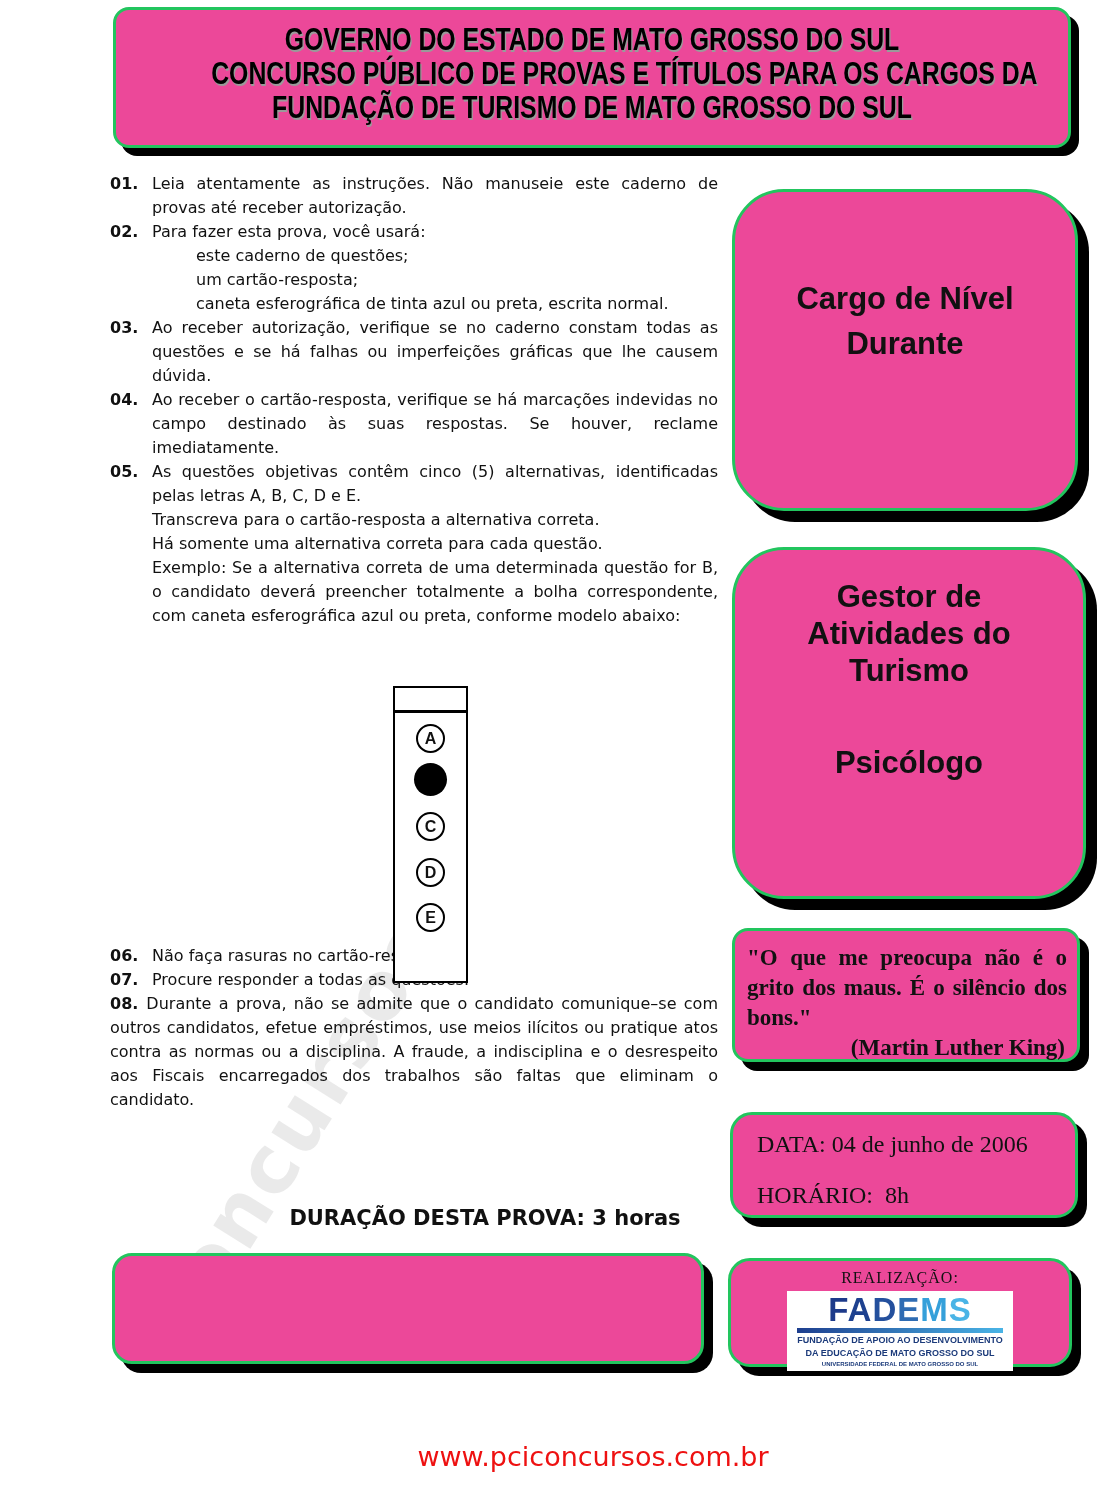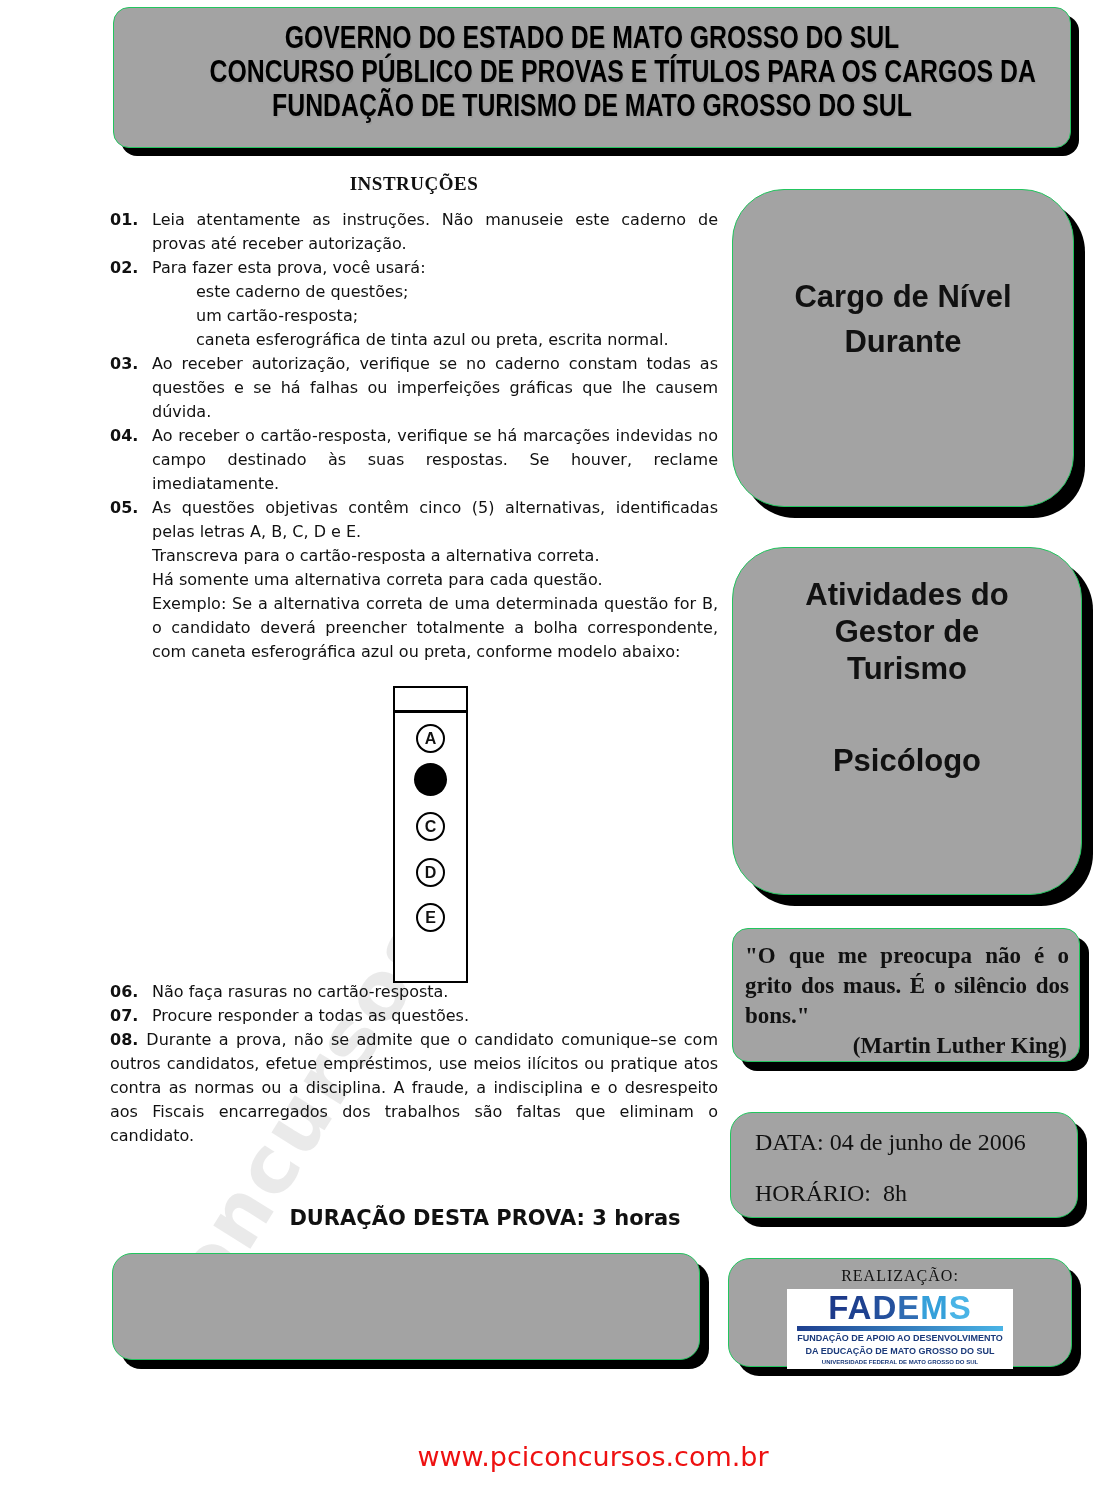--- a/index.html
+++ b/index.html
@@ -15,7 +15,7 @@
     color:rgba(160,160,160,0.22);font-family:"DejaVu Sans",sans-serif;
   }
   
-  .gbox{background:#a3a3a3;border:1px solid #22c55e;z-index:1;position:absolute;}
+  .gbox{background:#ec4899;border:3px solid #22c55e;z-index:1;position:absolute;}
   
   .header-box{
     left:113px;top:7px;width:958px;height:141px;border-radius:16px;

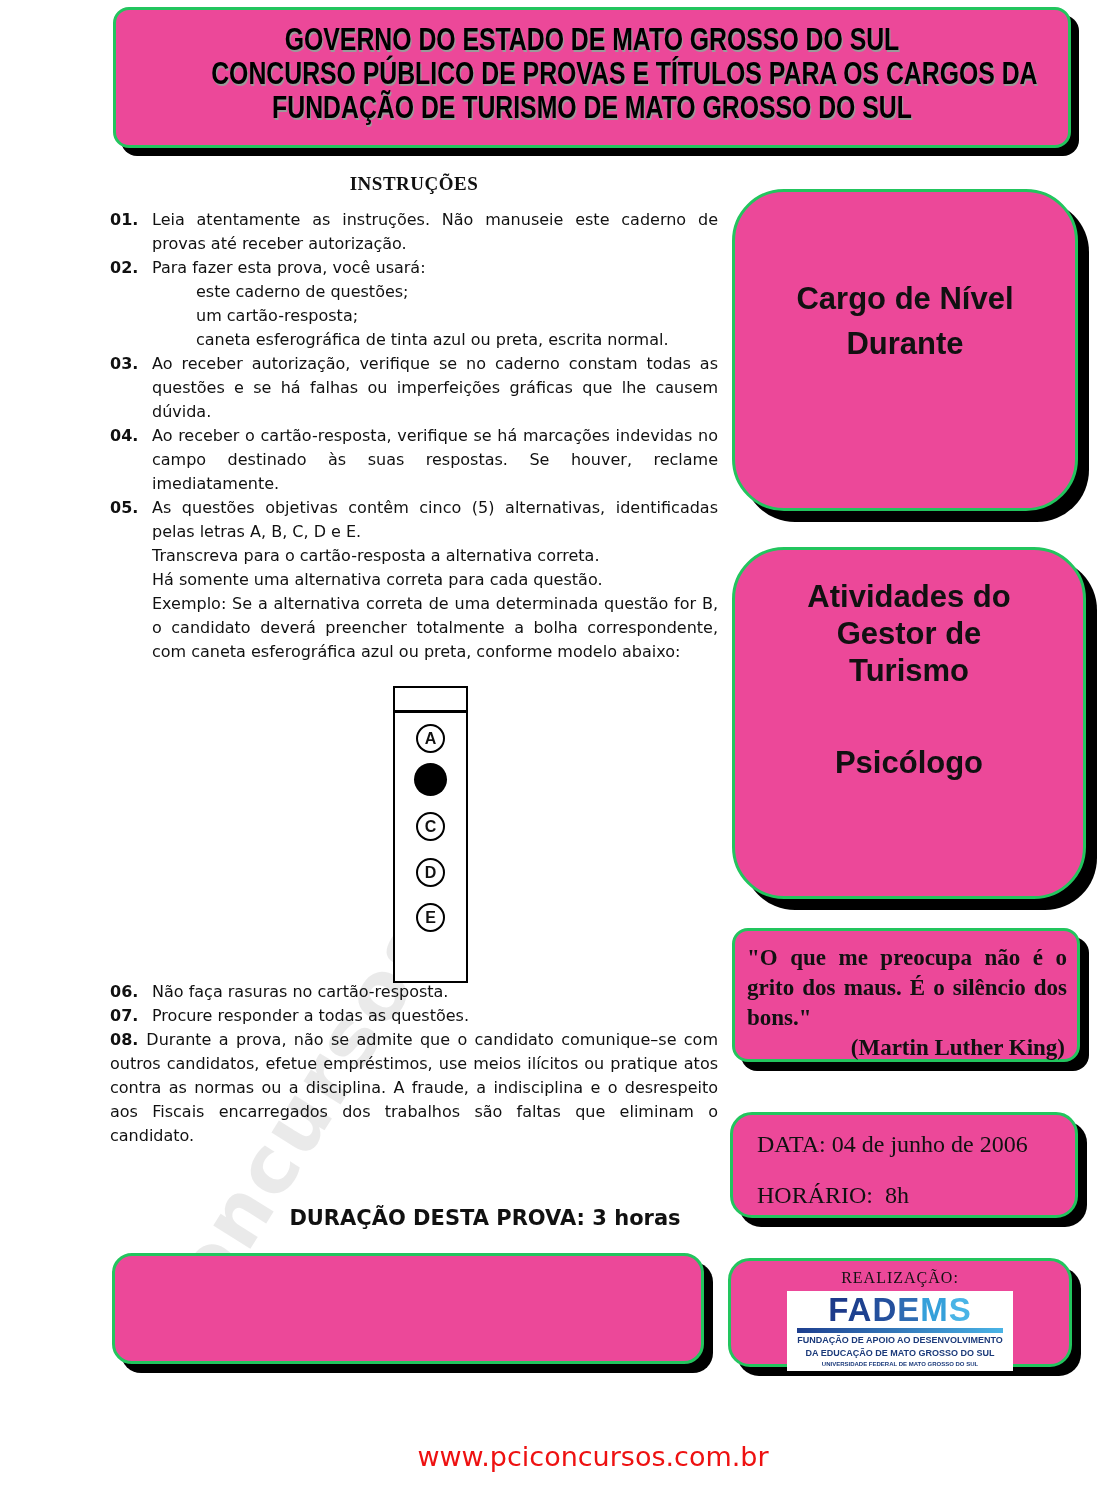--- a/index.html
+++ b/index.html
@@ -95,7 +95,6 @@
 </div>
 
 <div class="left-col">
-  <div class="inst-title">INSTRUÇÕES</div>
 
   <div class="item">
     <span class="num">01.</span>

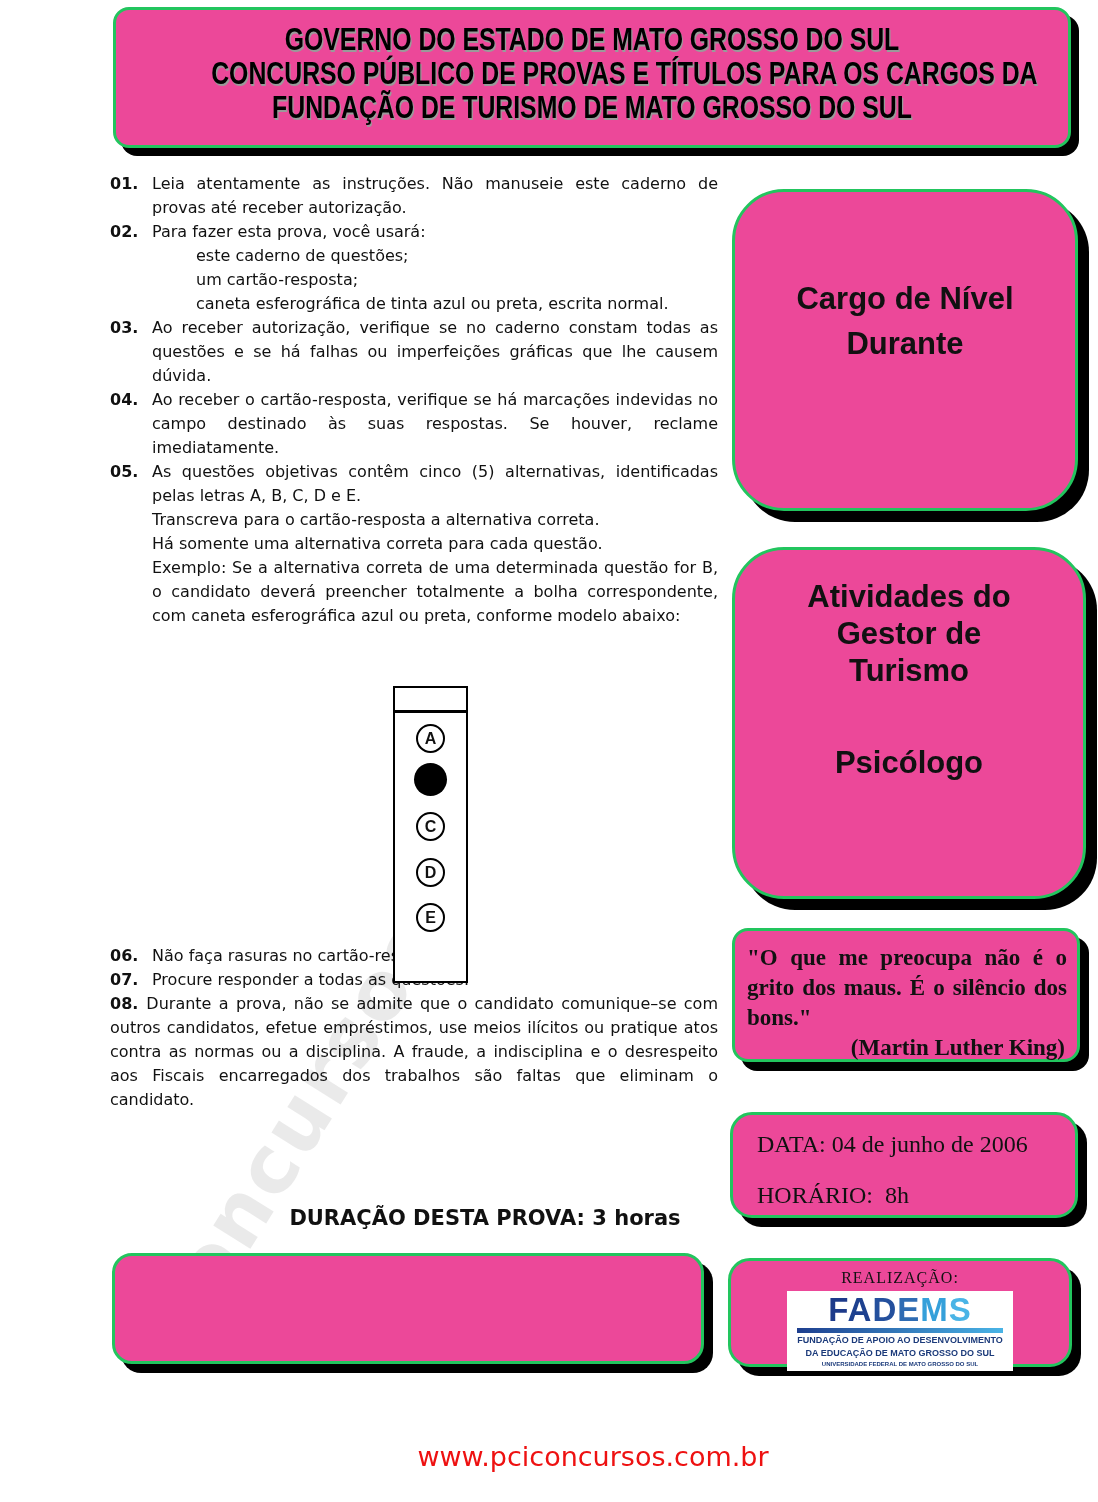--- a/index.html
+++ b/index.html
@@ -172,8 +172,8 @@
 
 <div class="gbox gestor-box">
   <div class="gestor-title">
+    <div>Gestor de</div>
     <div>Atividades do</div>
-    <div>Gestor de</div>
     <div>Turismo</div>
   </div>
   <div class="gestor-sub">Psicólogo</div>

